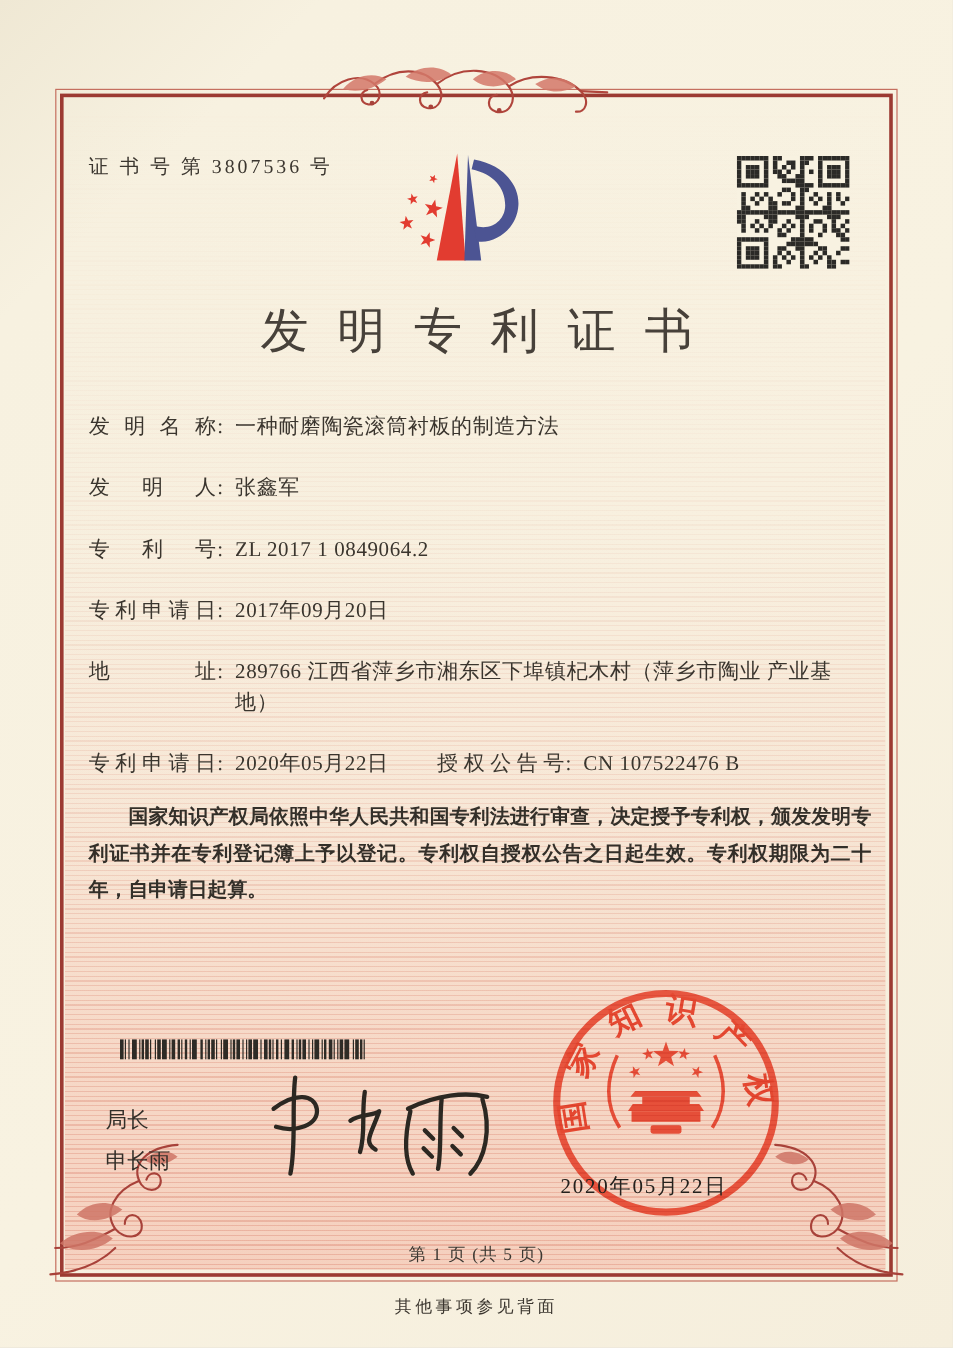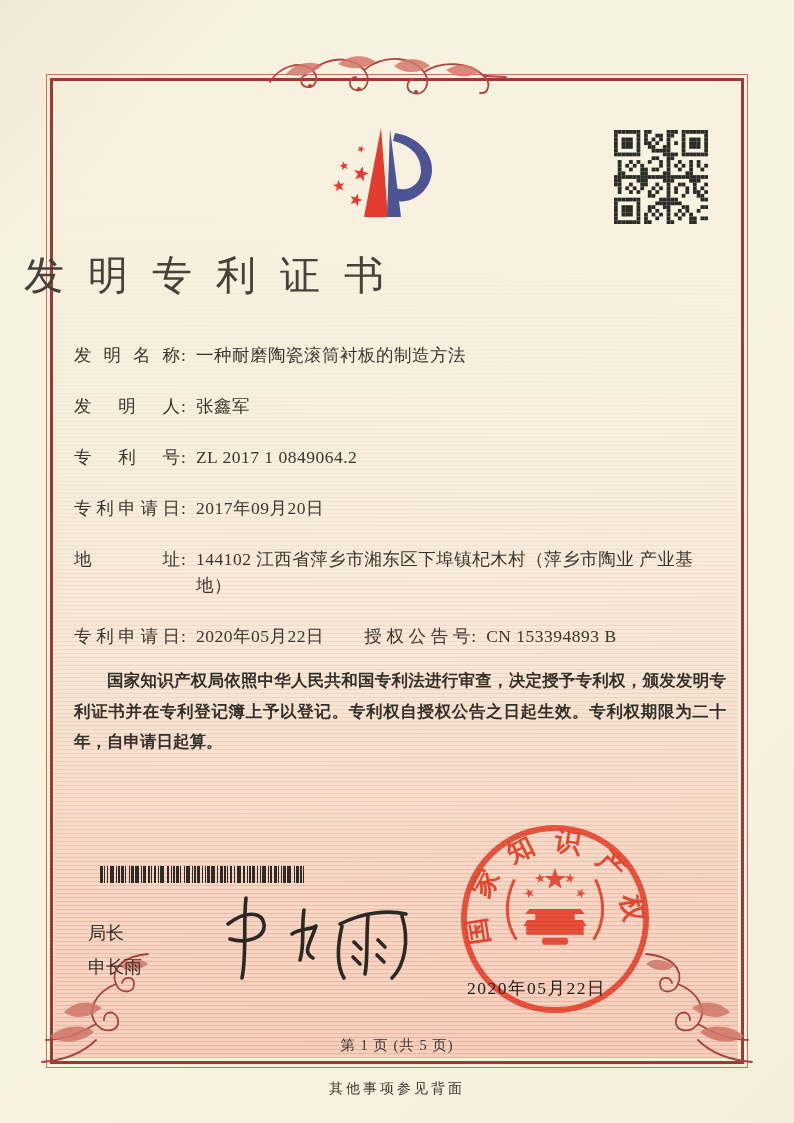--- a/index.html
+++ b/index.html
@@ -130,6 +130,7 @@
     </g>
   </svg>
 
+  <div class="cert-no">证 书 号 第 3807536 号</div>
 
   <svg class="logo" viewBox="0 0 200 122">
     <g fill="#e23c30">

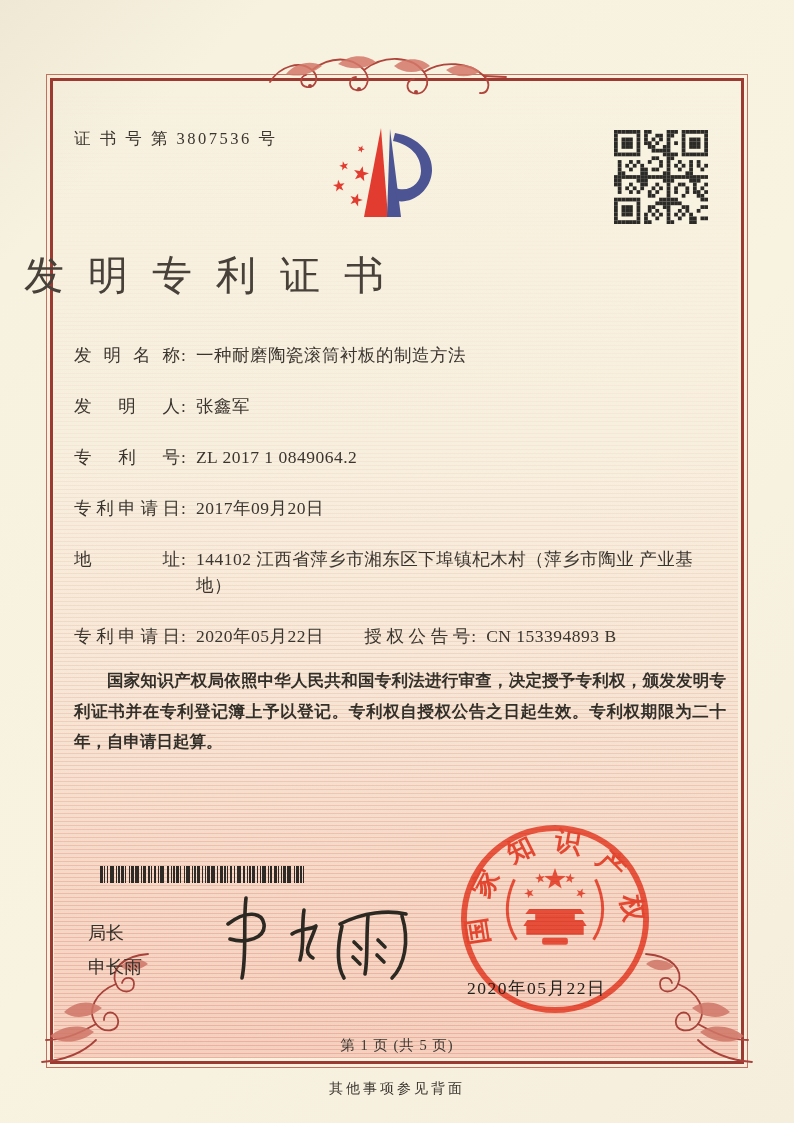--- a/index.html
+++ b/index.html
@@ -38,7 +38,7 @@
   .logo{position:absolute;left:298px;top:116px;width:200px;height:122px;z-index:5;}
   .qr{position:absolute;left:614px;top:130px;width:94px;height:94px;z-index:5;}
   .title{
-    position:absolute;left:0;top:248px;width:100%;z-index:5;
+    position:absolute;left:0;top:248px;width:100%;text-align:center;z-index:5;
     font-size:40px;font-weight:500;color:#47413a;letter-spacing:24px;text-indent:24px;margin:0;
   }
   

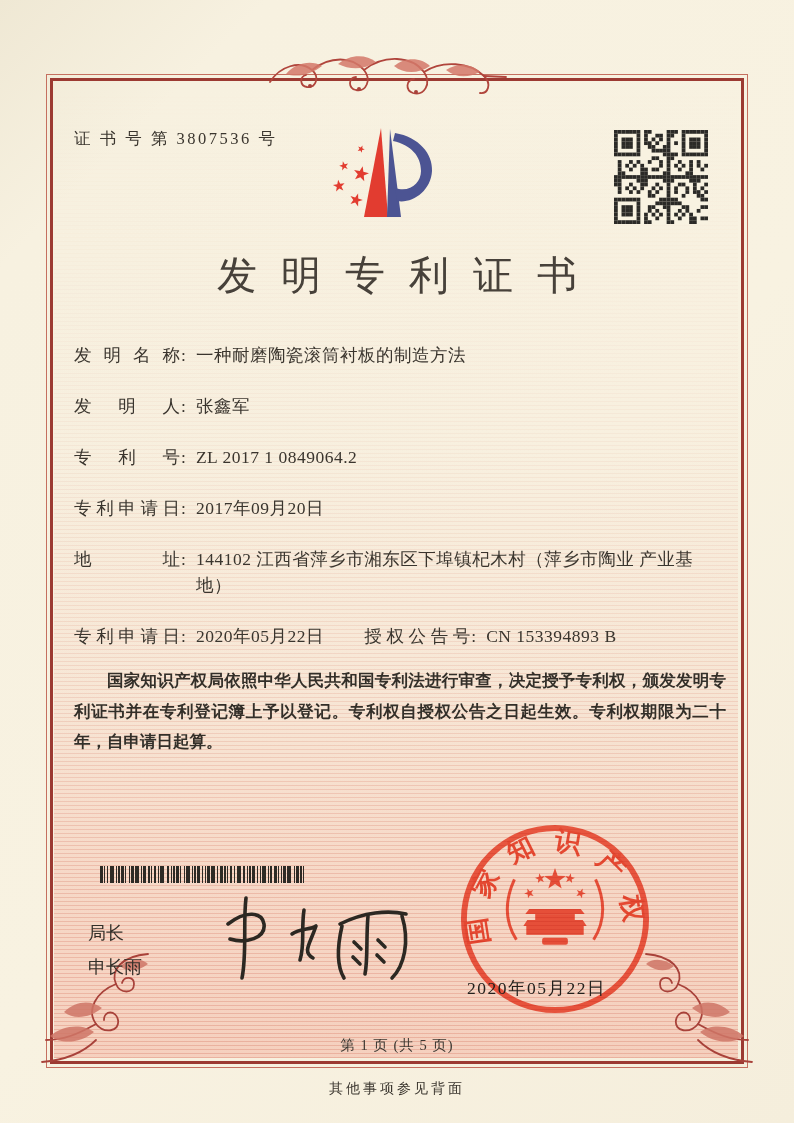--- a/index.html
+++ b/index.html
@@ -466,7 +466,7 @@
       <span class="flabel">专利申请日</span><span class="colon">:</span><span class="fvalue">2017年09月20日</span>
     </div>
     <div class="field-row wrap">
-      <span class="flabel">地址</span><span class="colon">:</span><span class="fvalue">144102 江西省萍乡市湘东区下埠镇杞木村（萍乡市陶业 产业基地）</span>
+      <span class="flabel">地址</span><span class="colon">:</span><span class="fvalue">289766 江西省萍乡市湘东区下埠镇杞木村（萍乡市陶业 产业基地）</span>
     </div>
     <div class="field-row">
       <span><span class="flabel">专利申请日</span><span class="colon">:</span><span class="fvalue">2020年05月22日</span></span>

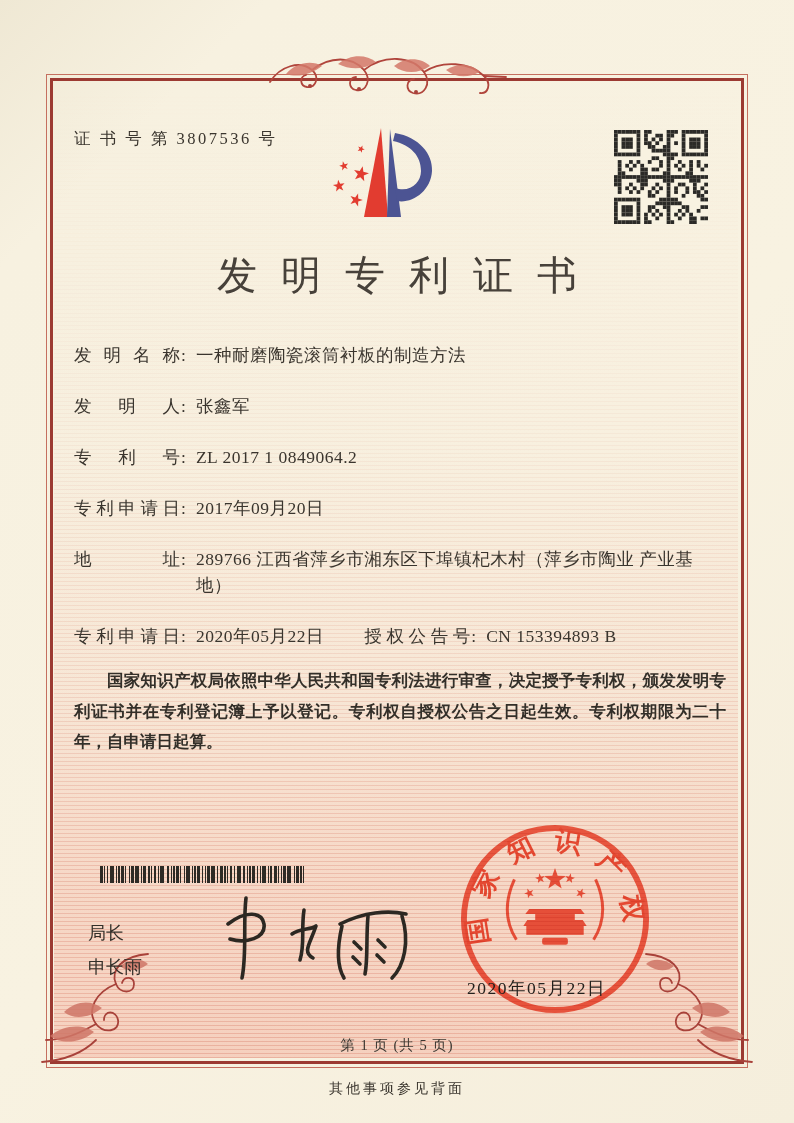--- a/index.html
+++ b/index.html
@@ -470,7 +470,7 @@
     </div>
     <div class="field-row">
       <span><span class="flabel">专利申请日</span><span class="colon">:</span><span class="fvalue">2020年05月22日</span></span>
-      <span class="grant-g2"><span class="flabel">授权公告号</span><span class="colon">:</span><span class="fvalue">CN 153394893 B</span></span>
+      <span class="grant-g2"><span class="flabel">授权公告号</span><span class="colon">:</span><span class="fvalue">CN 107522476 B</span></span>
     </div>
   </div>
 

